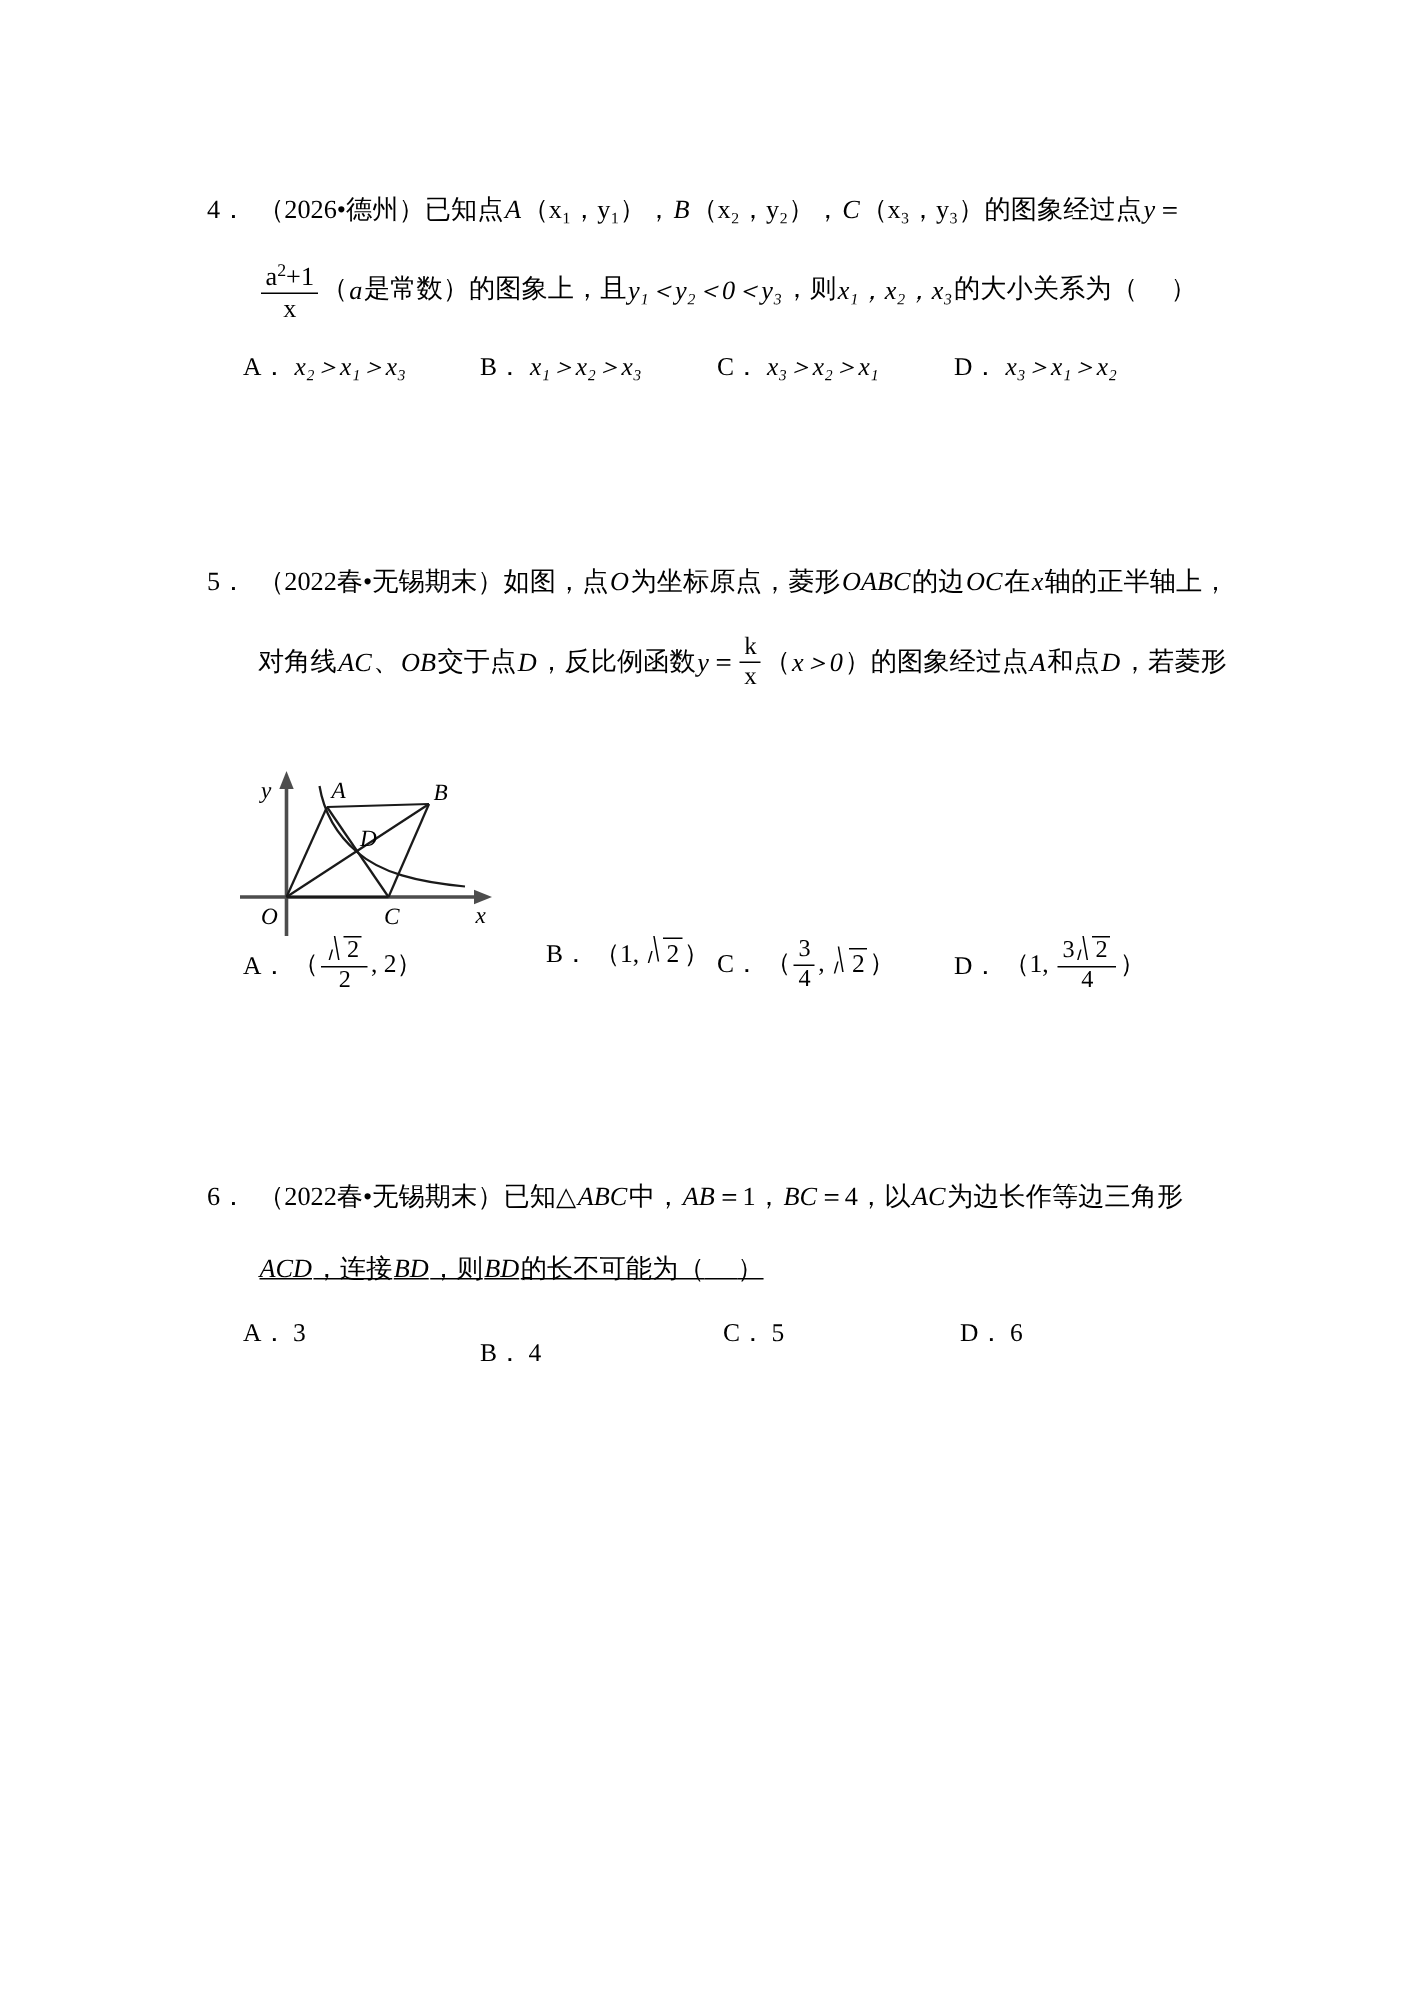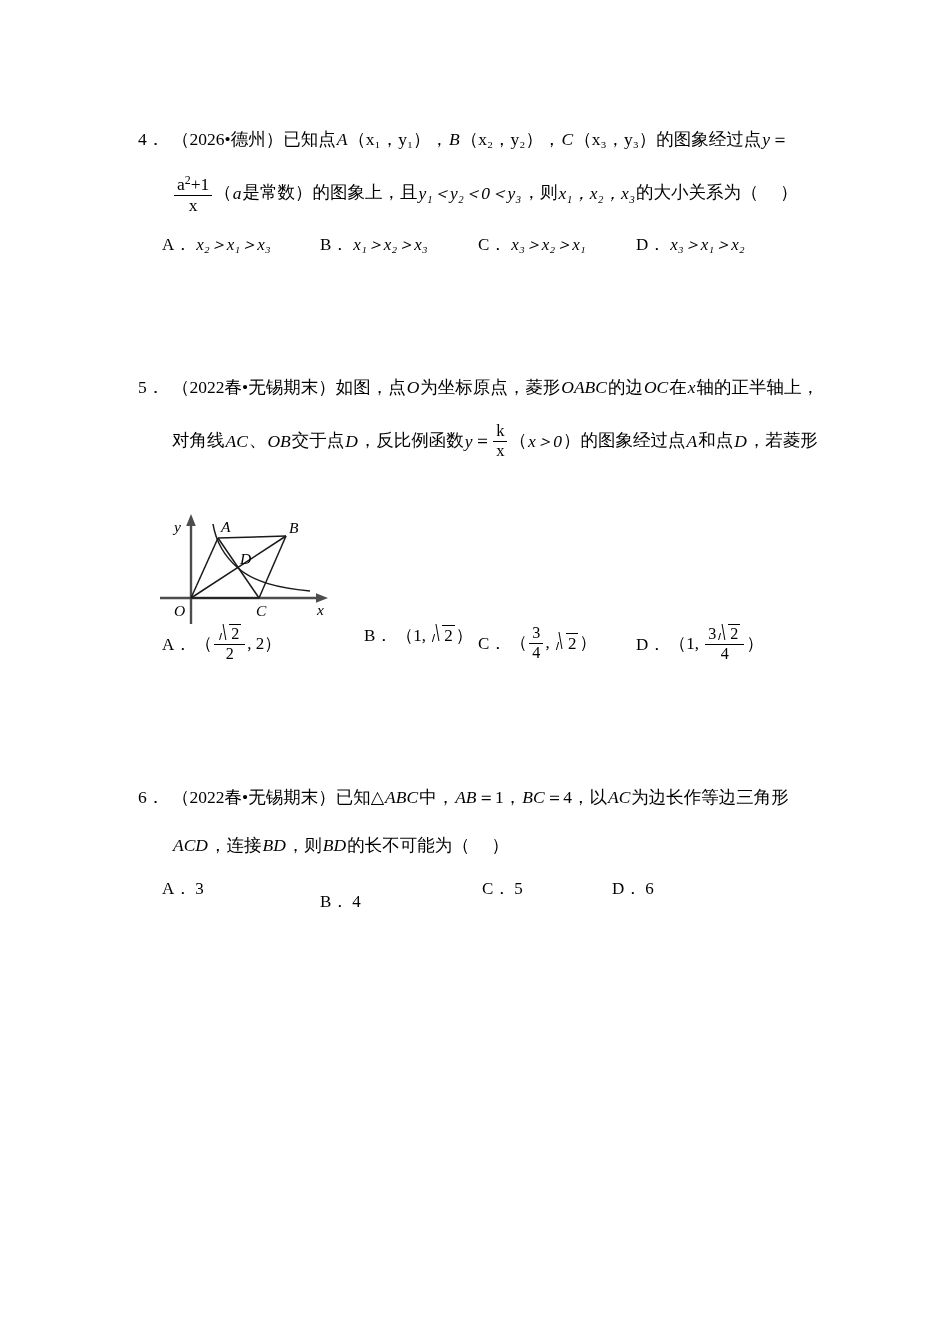--- a/index.html
+++ b/index.html
@@ -241,7 +241,7 @@
       <span class="qnum">6．</span><span>（2022春•无锡期末）</span><span>已知△</span><span class="mi">ABC</span><span>中，</span><span class="mi">AB</span><span>＝1</span><span>，</span><span class="mi">BC</span><span>＝4</span><span>，以</span><span class="mi">AC</span><span>为边长作等边三角形</span>
     </div>
 
-    <div class="qline" style="margin-top:22px;">
+    <div class="qline" style="margin-top:22px;text-decoration:underline;">
       <span class="indent"></span><span class="mi">ACD</span><span>，连接</span><span class="mi">BD</span><span>，则</span><span class="mi">BD</span><span>的长不可能为（</span><span class="blank-paren">&nbsp;&nbsp;&nbsp;&nbsp;&nbsp;</span><span>）</span>
     </div>
 

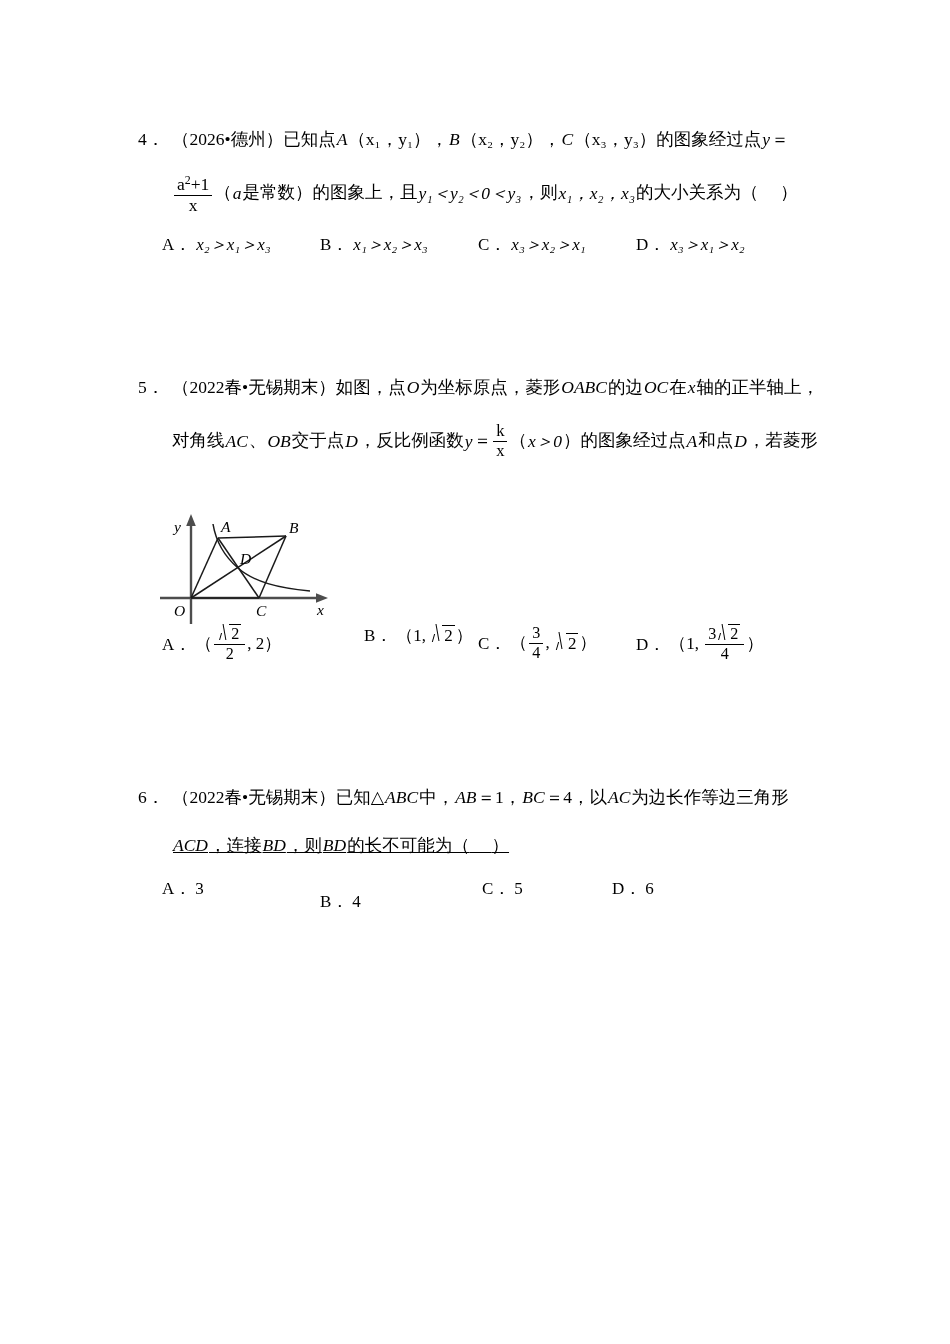--- a/index.html
+++ b/index.html
@@ -255,7 +255,7 @@
       <div class="opt" style="left:344px;">
         <span class="opt-lab">C．</span><span>5</span>
       </div>
-      <div class="opt" style="left:474px;">
+      <div class="opt" style="left:502px;">
         <span class="opt-lab">D．</span><span>6</span>
       </div>
     </div>

